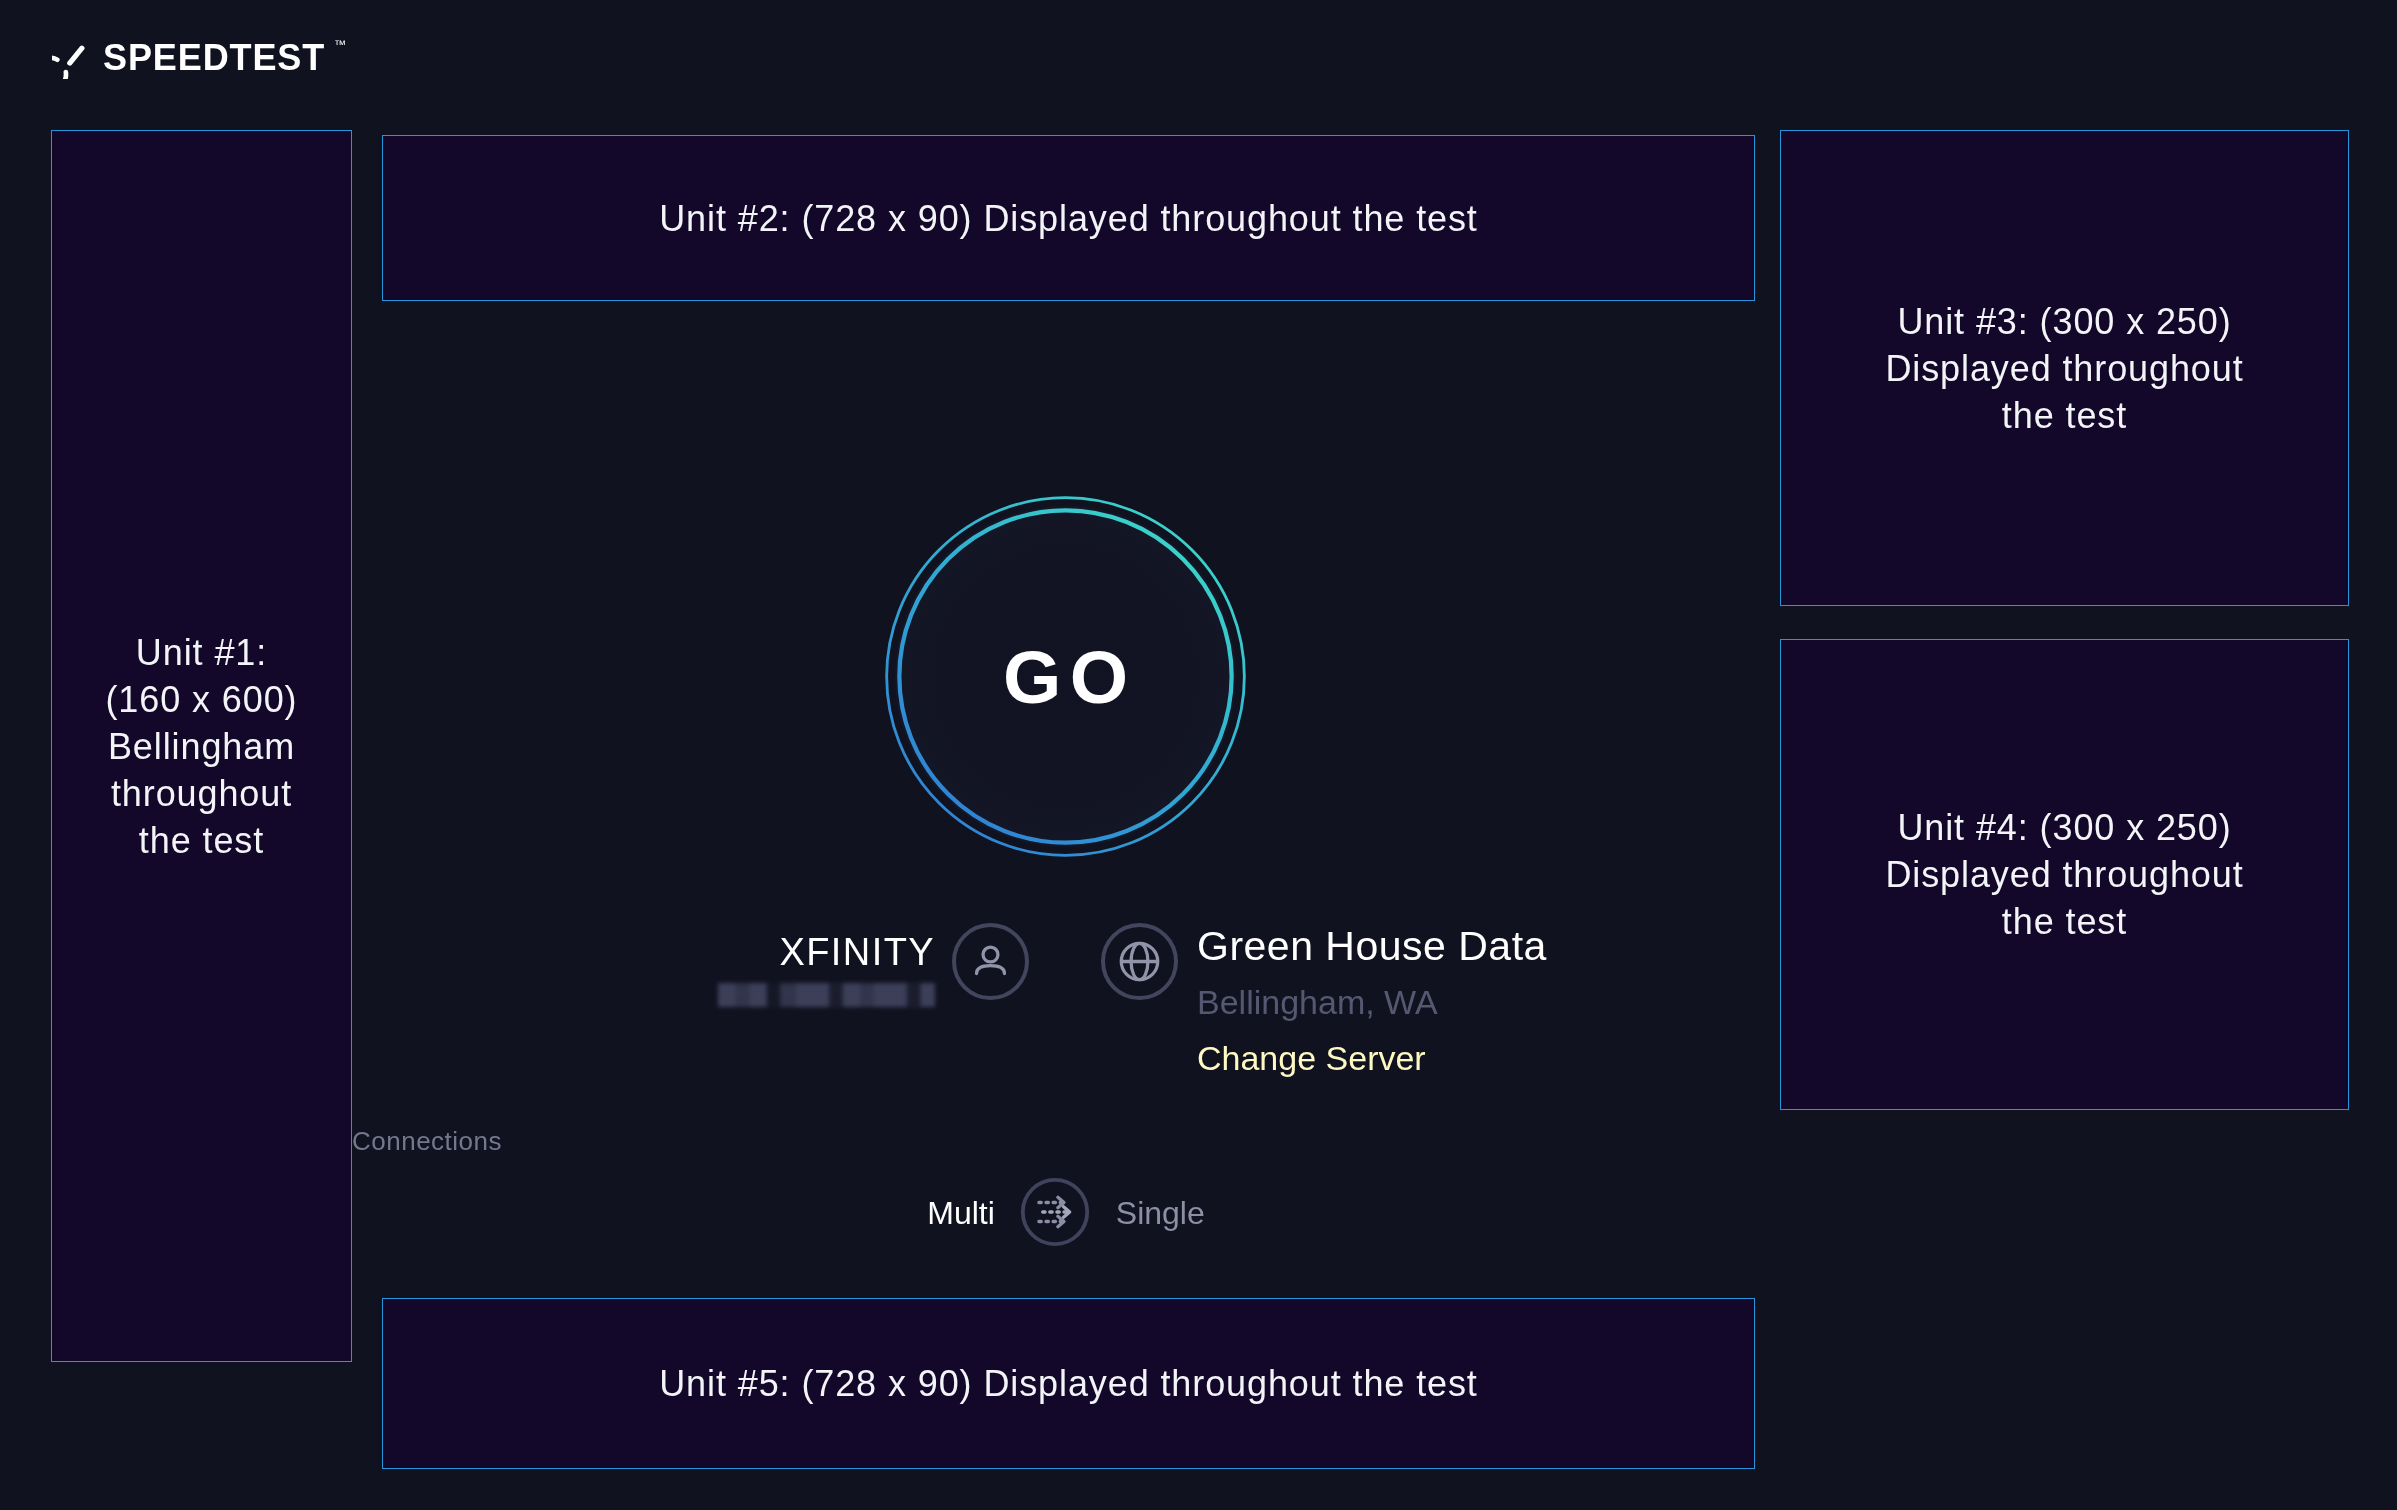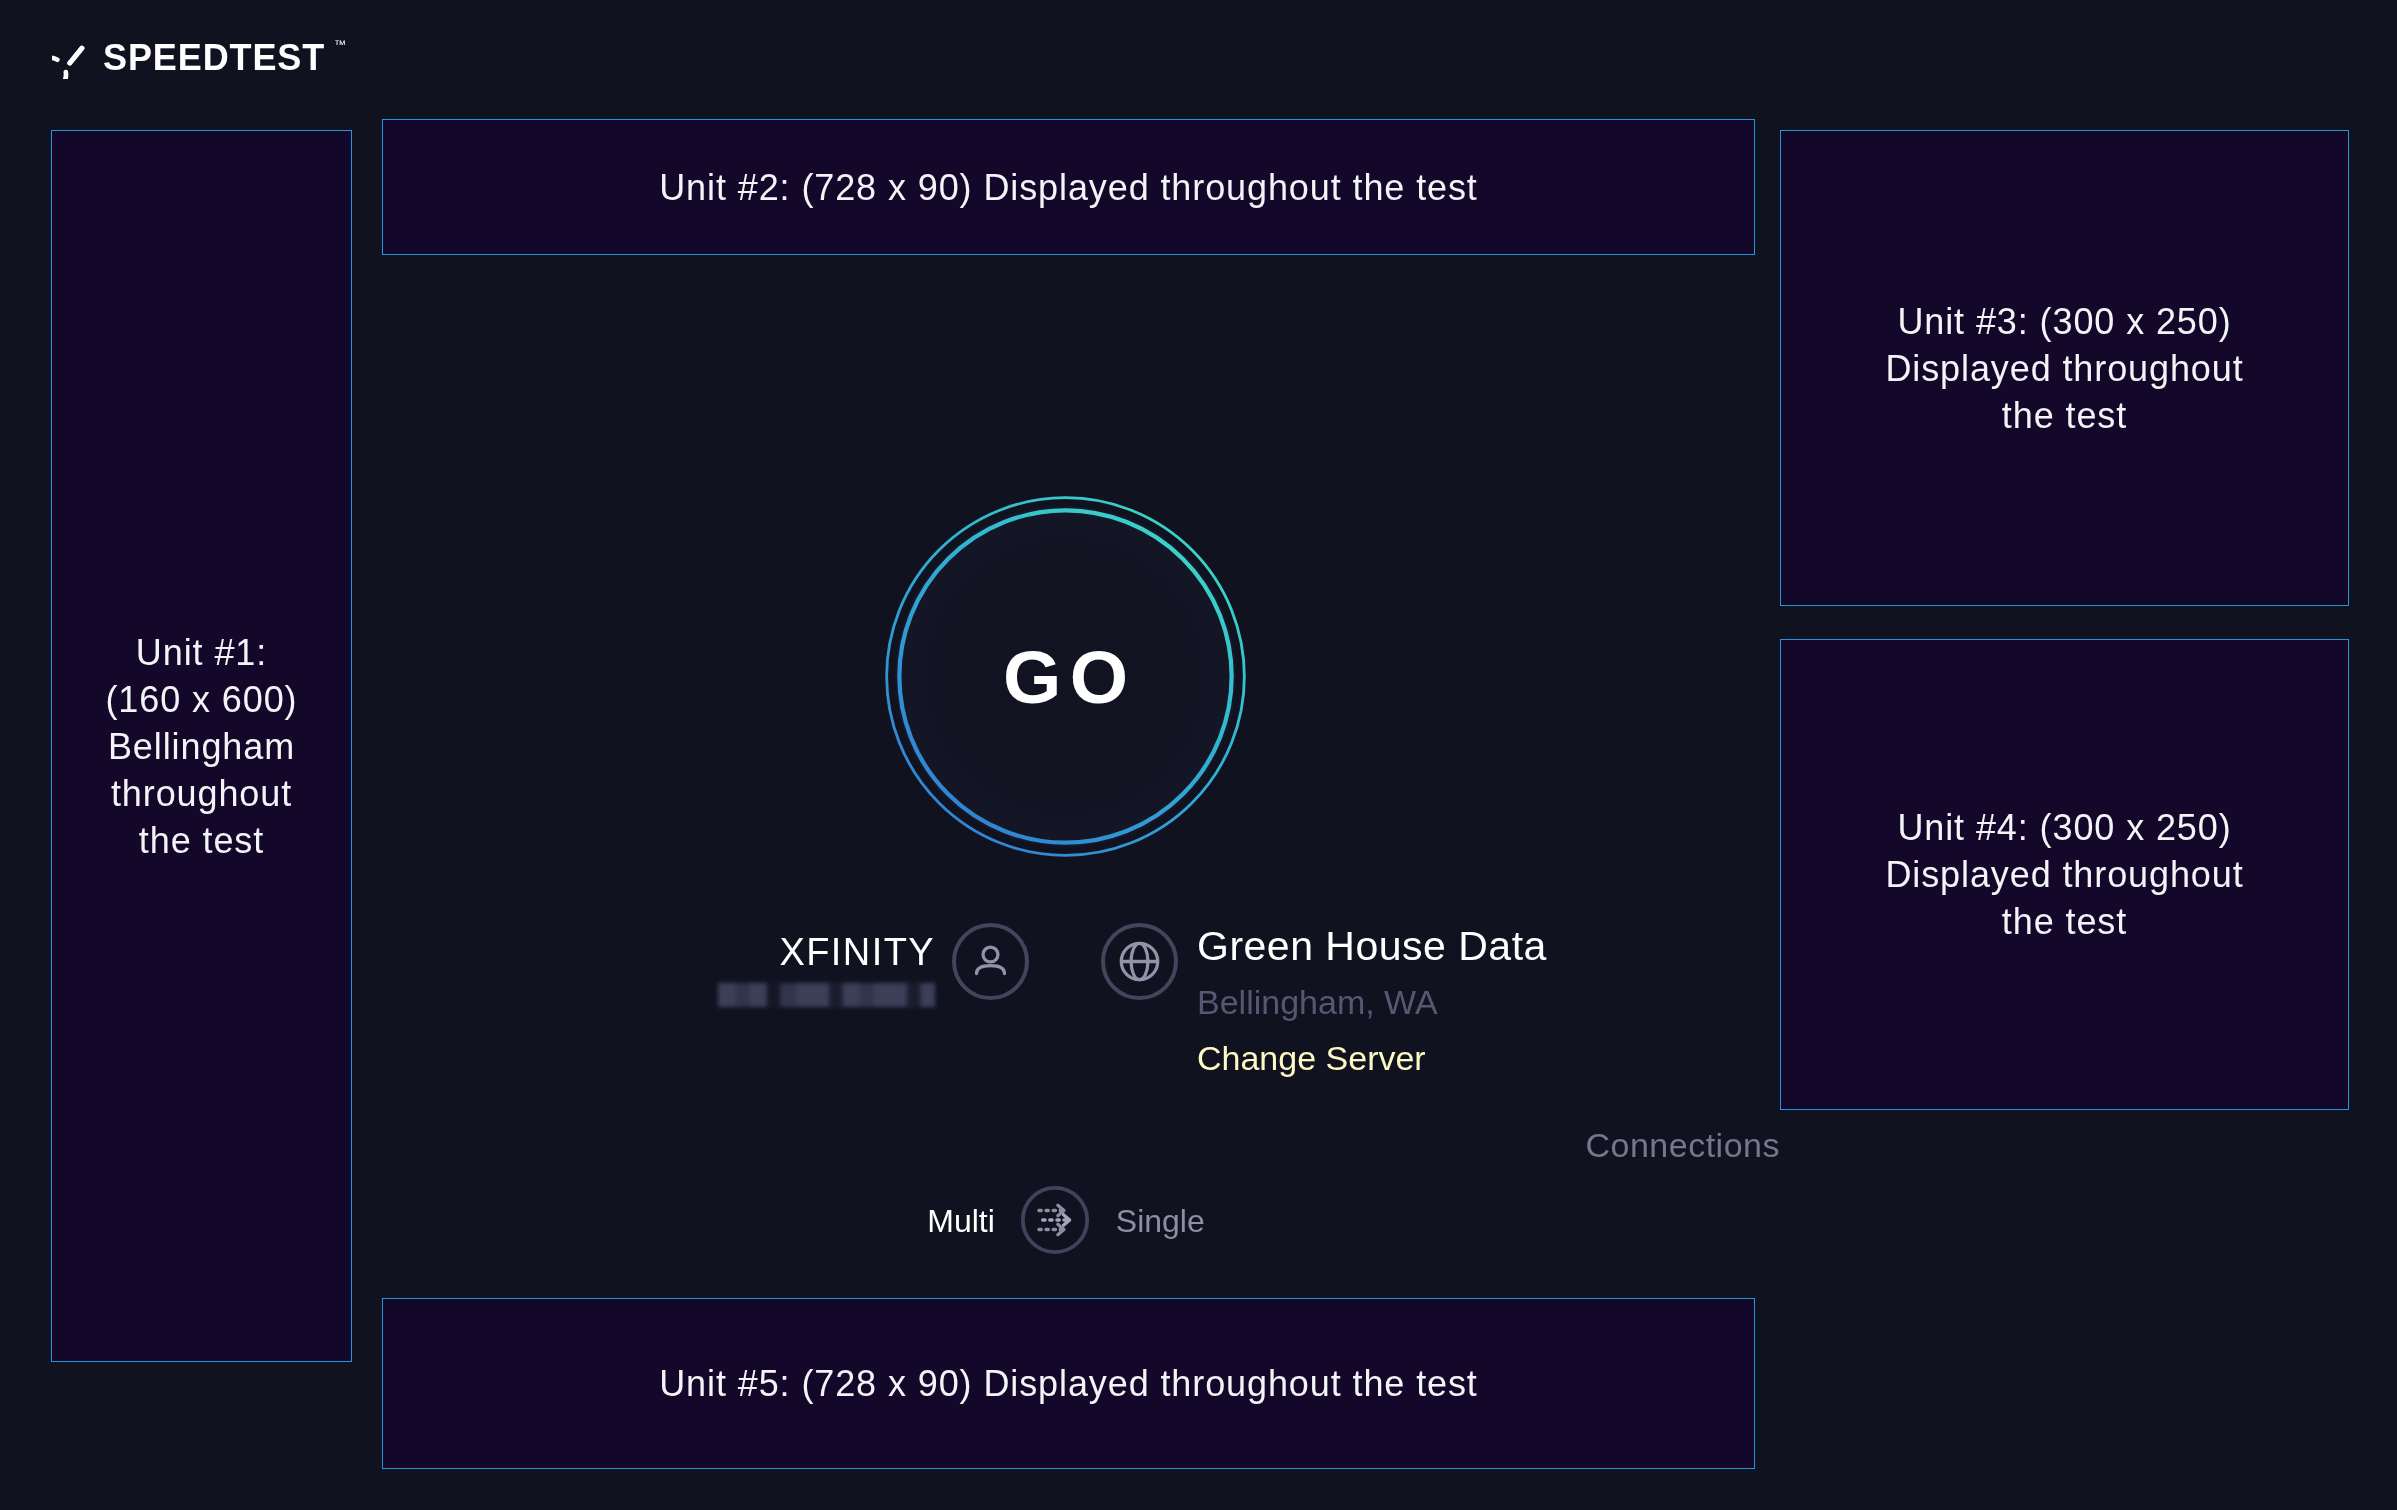--- a/index.html
+++ b/index.html
@@ -24,7 +24,7 @@
     color:#f3f4f8;font-size:36px;letter-spacing:0.9px;line-height:47px;text-align:center;
   }
   .ad-unit1{left:51px;top:130px;width:301px;height:1232px;}
-  .ad-unit2{left:382px;top:119px;width:1373px;height:136px;}
+  .ad-unit2{left:382px;top:135px;width:1373px;height:166px;}
   .ad-unit3{left:1780px;top:130px;width:569px;height:476px;}
   .ad-unit4{left:1780px;top:639px;width:569px;height:471px;}
   .ad-unit5{left:382px;top:1298px;width:1373px;height:171px;}

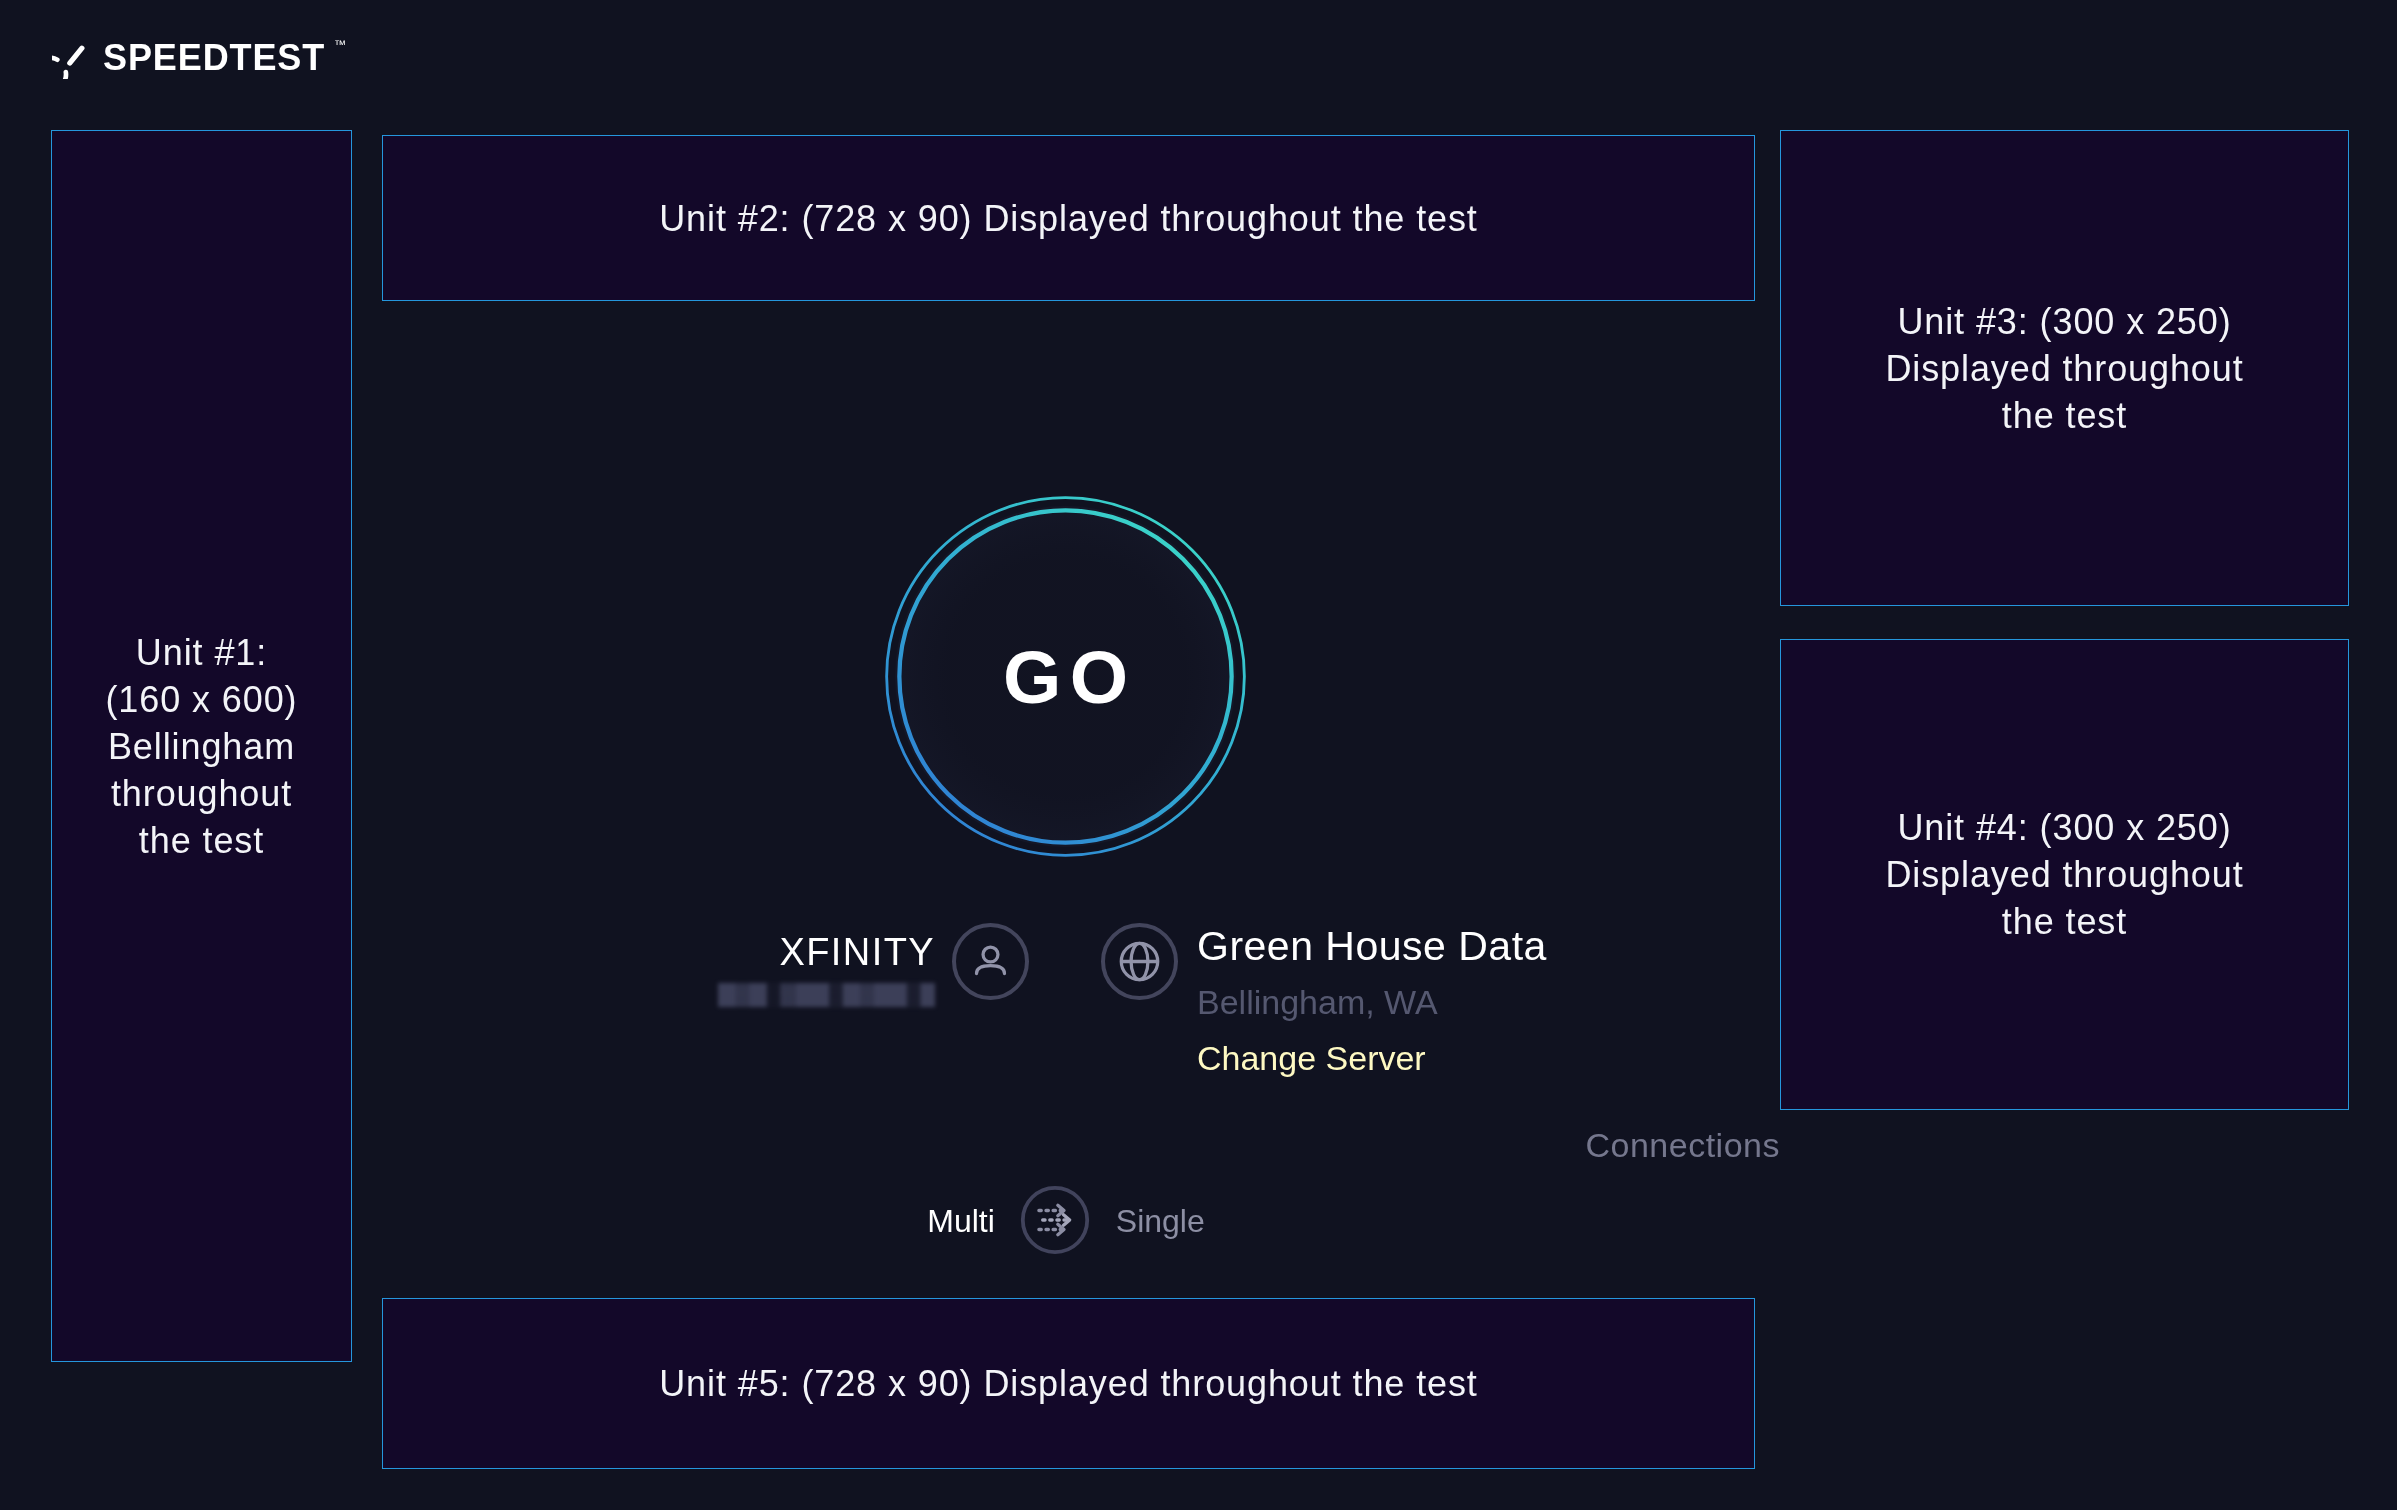--- a/index.html
+++ b/index.html
@@ -59,7 +59,7 @@
   .server-change{font-size:34px;color:#fef9c3;margin-top:17px;cursor:pointer;display:inline-block;}
   
   .connections{position:absolute;left:352px;width:1428px;top:1126px;}
-  .conn-label{text-align:right;font-size:34px;color:#75778d;letter-spacing:0.5px;}
+  .conn-label{text-align:left;font-size:26px;color:#75778d;letter-spacing:0.5px;}
   .conn-row{margin-top:19px;display:flex;justify-content:center;align-items:center;gap:24.5px;}
   .conn-multi{font-size:32px;font-weight:500;color:#ffffff;cursor:pointer;}
   .conn-single{font-size:32px;color:#8d8fa4;cursor:pointer;}

